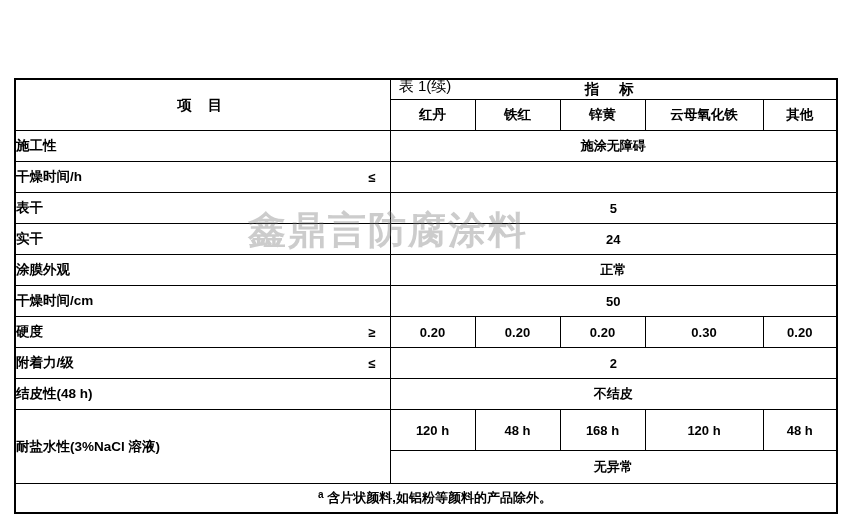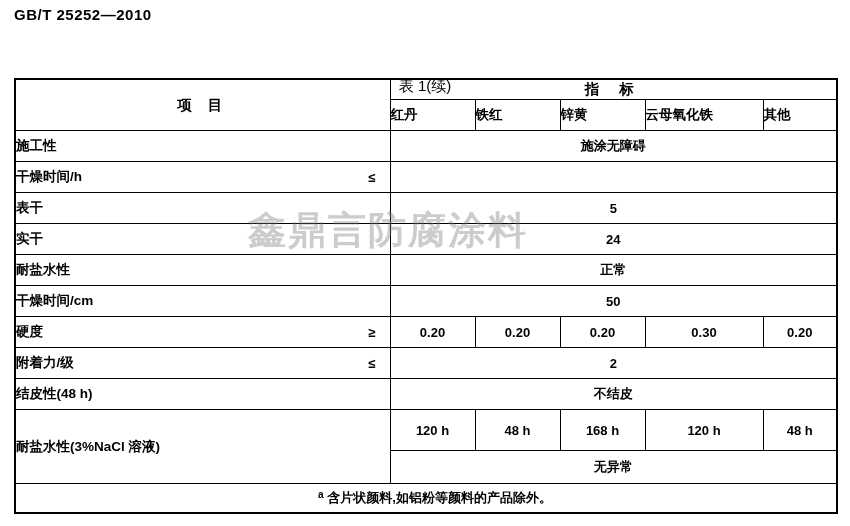--- a/index.html
+++ b/index.html
@@ -152,7 +152,6 @@
 
 <div class="page">
 
-  <div class="std-no">GB/T 25252—2010</div>
 
   <div class="table-caption">表 1(续)</div>
 

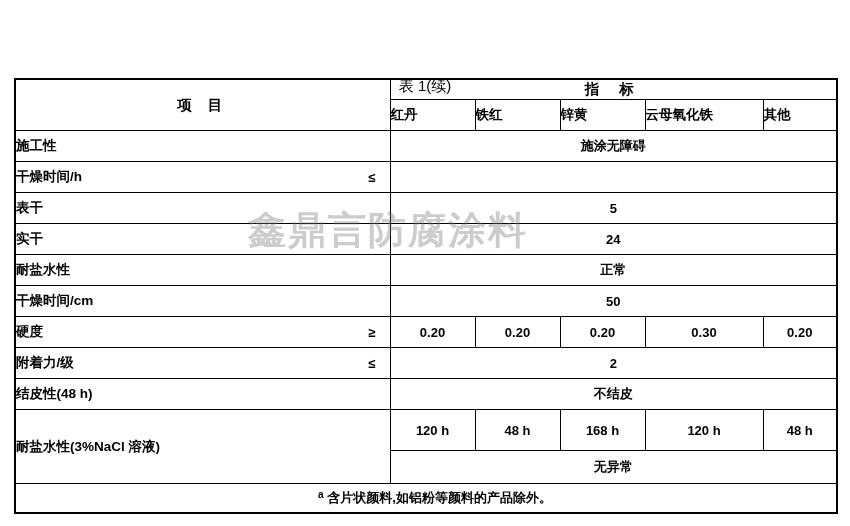--- a/index.html
+++ b/index.html
@@ -72,7 +72,7 @@
     letter-spacing: 8px;
   }
   .sub-hdr {
-    text-align: left;
+    text-align: center;
     font-size: 13.5px;
     height: 30px;
   }

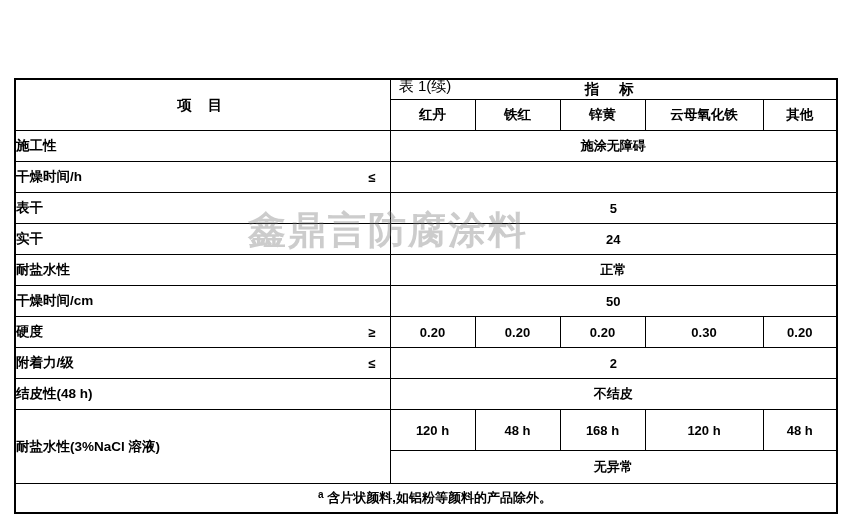--- a/index.html
+++ b/index.html
@@ -210,7 +210,7 @@
 
         <tr>
           <td class="rowlabel">
-            <span>耐盐水性</span>
+            <span>涂膜外观</span>
             <span class="sym"></span>
           </td>
           <td colspan="5" class="val">正常</td>

